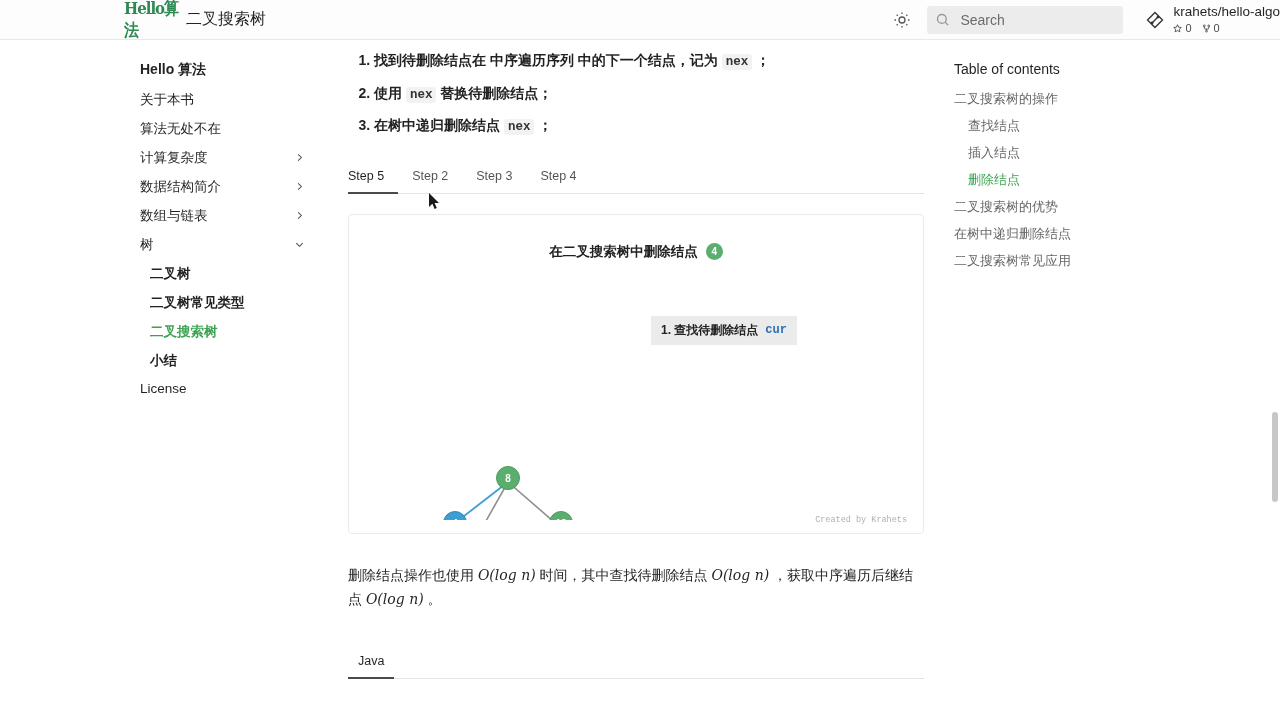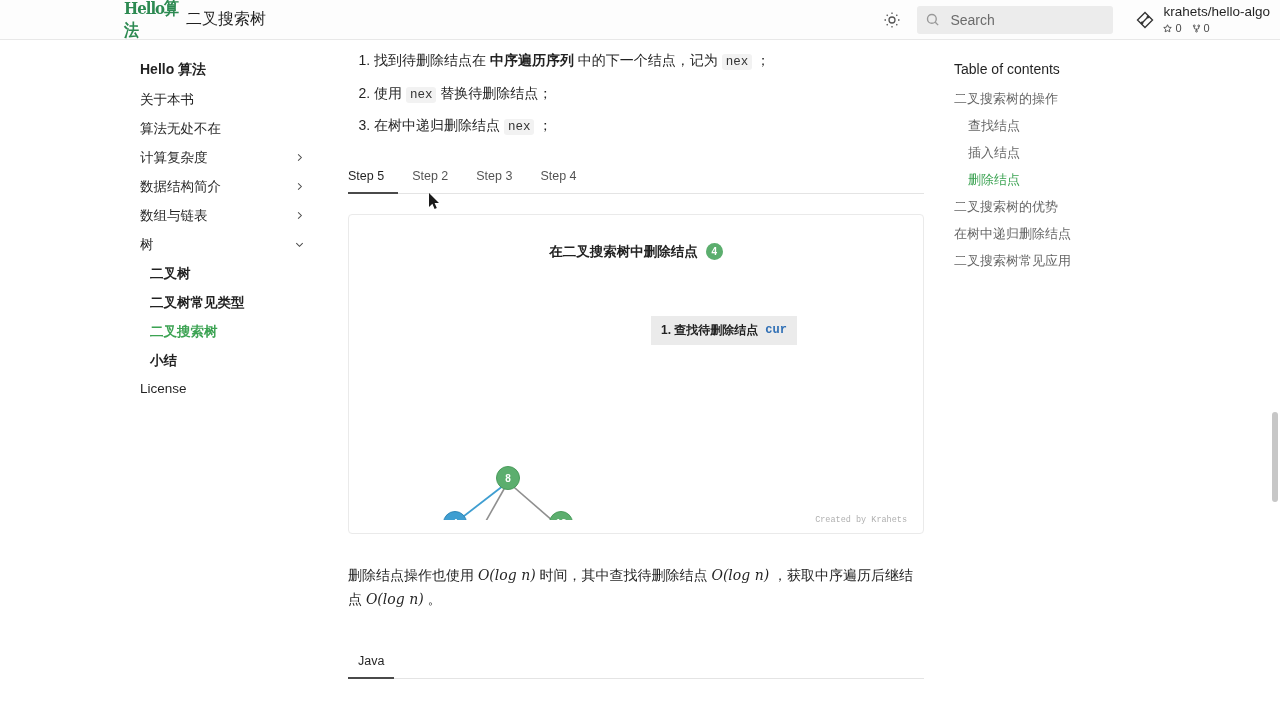--- a/index.html
+++ b/index.html
@@ -59,7 +59,7 @@
   .search-input::placeholder { color: #6b6b6b; }
   .repo {
     display: flex; align-items: center; gap: 8px;
-    margin-left: 22px; margin-right: 10px;
+    margin-left: 22px; 
   }
   .repo-icon { color: #333; display: flex; }
   .repo-text { line-height: 1.25; }

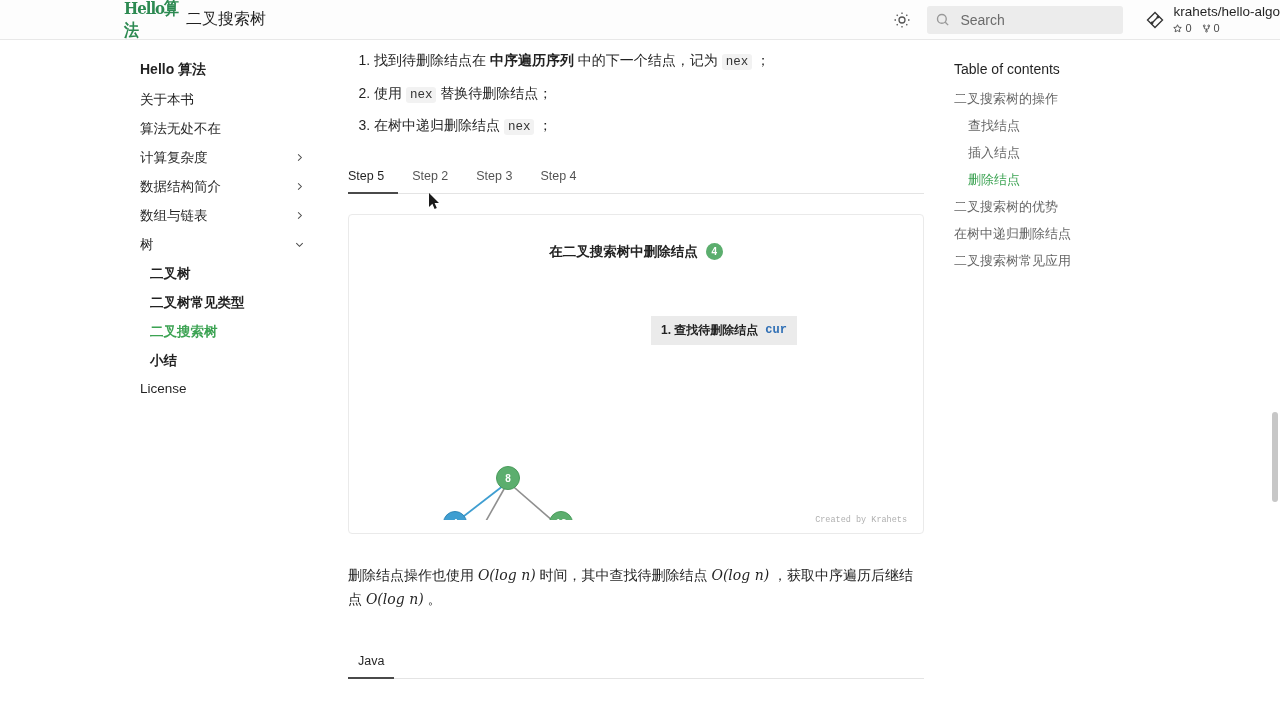--- a/index.html
+++ b/index.html
@@ -106,7 +106,7 @@
     margin: 8px 0 0 0; padding-left: 26px;
   }
   ol.steps li {
-    font-size: 14px; line-height: 1.65; margin-bottom: 9px; color: #000000de;
+    font-size: 14px; line-height: 1.65; margin-bottom: 9px; color: #000000de; font-weight: bold;
   }
   code.inline {
     font-family: "Liberation Mono", monospace;

